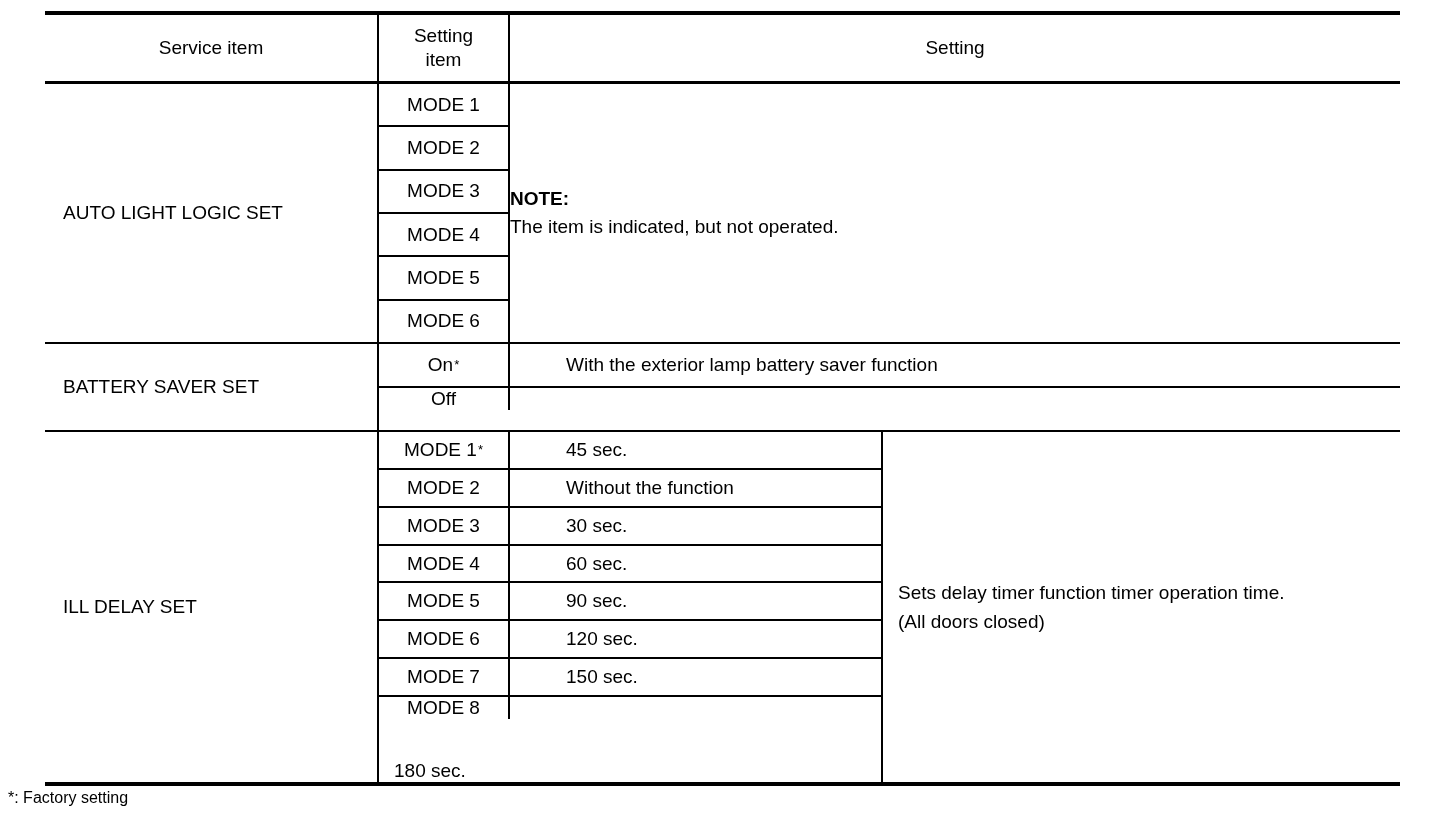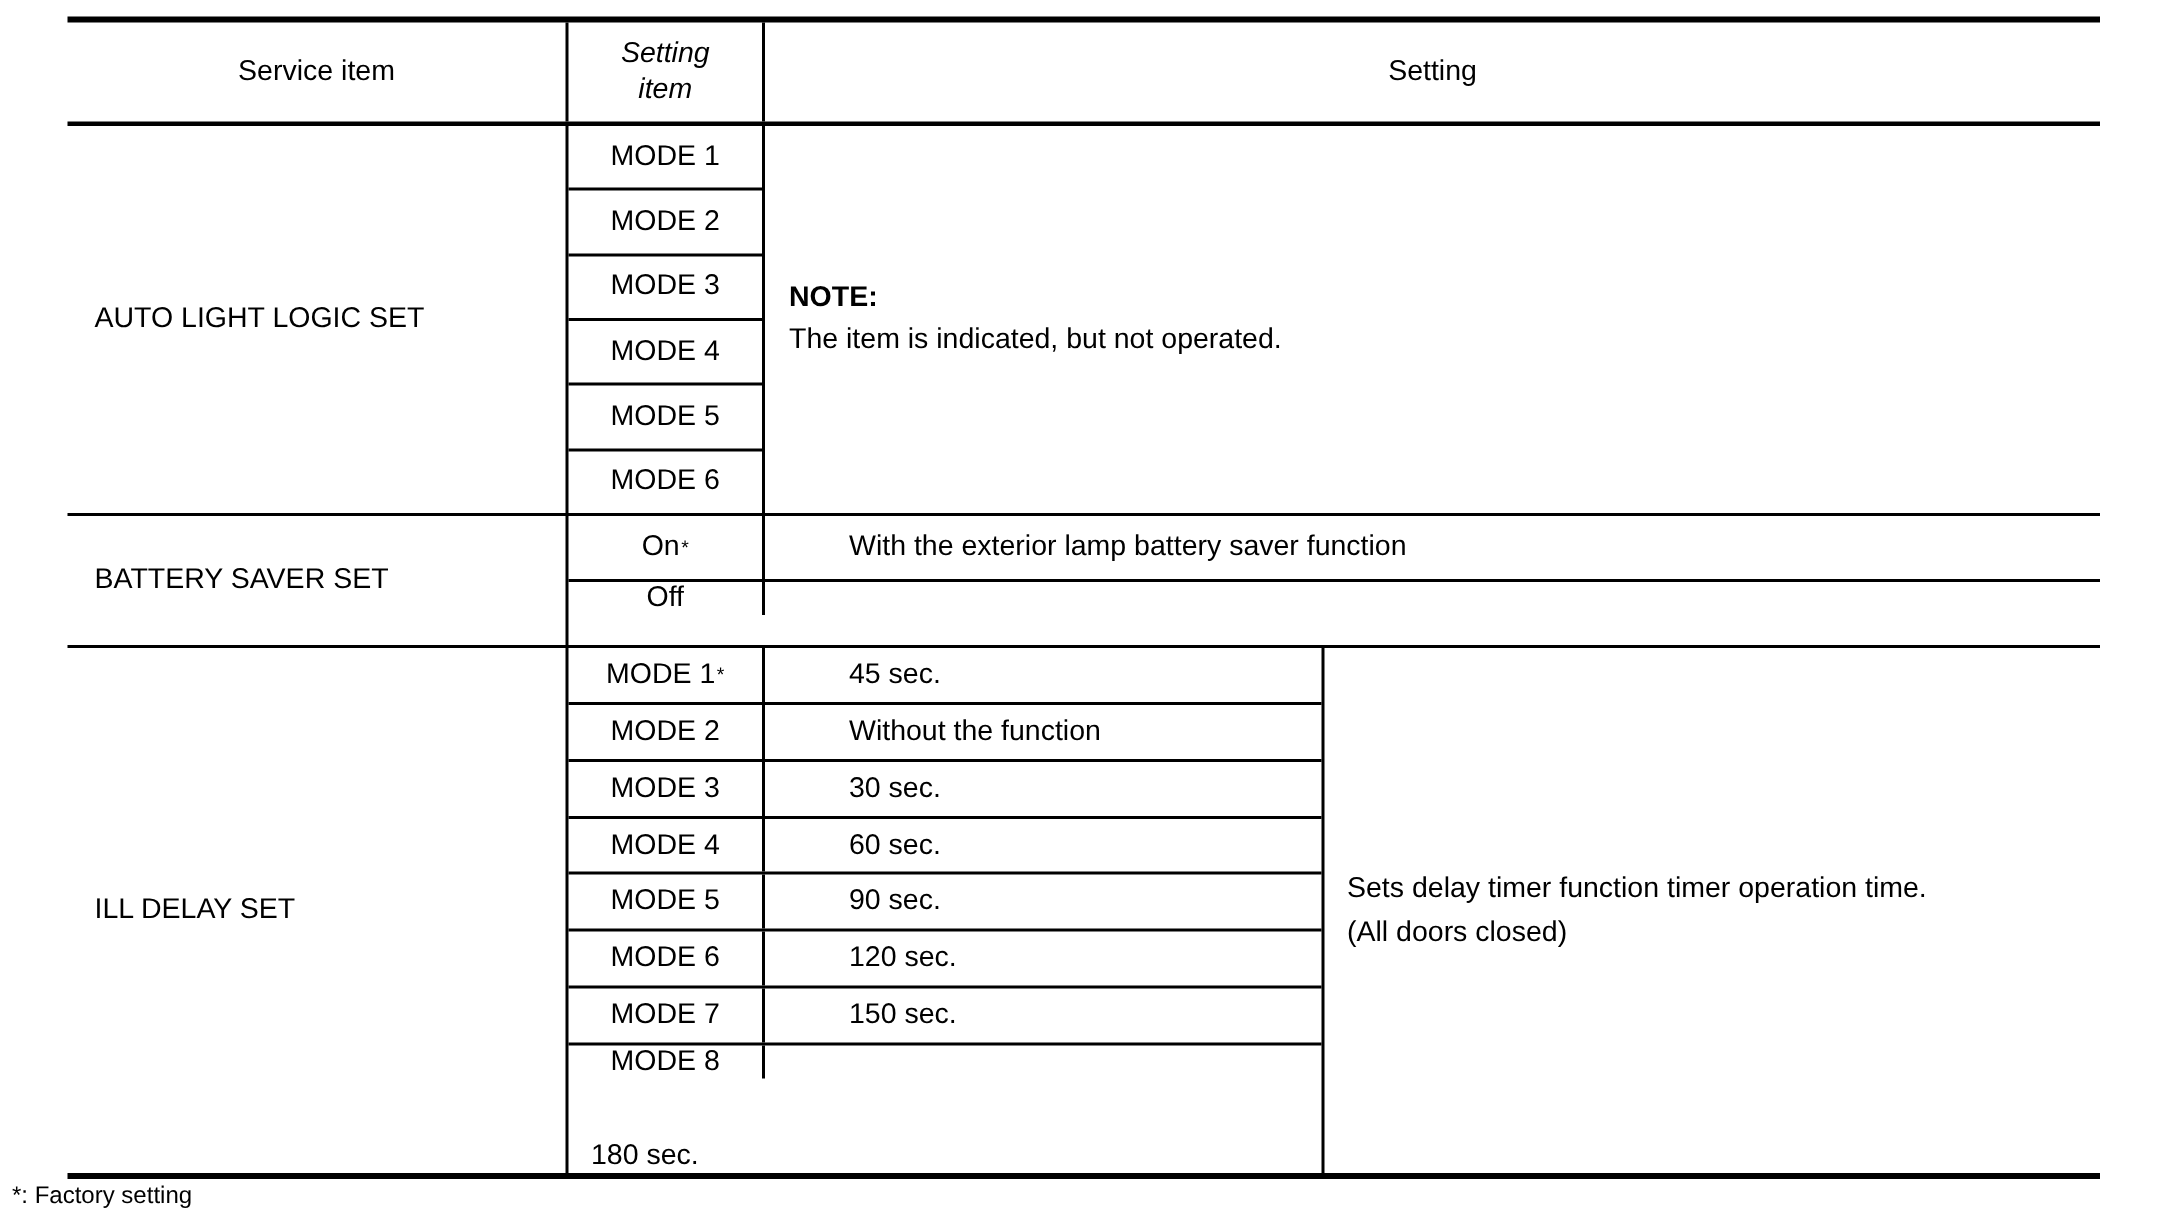--- a/index.html
+++ b/index.html
@@ -17,7 +17,7 @@
   .hdr{display:flex;height:69px;border-bottom:3px solid #000;box-sizing:border-box;}
   .hc{display:flex;align-items:center;justify-content:center;text-align:center;box-sizing:border-box;line-height:24px;}
   .hc1{width:334px;border-right:2px solid #000;}
-  .hc2{width:131px;border-right:2px solid #000;font-style:italic;}
+  .hc2{width:131px;border-right:2px solid #000;}
   .hc2 span{display:inline-block;max-width:72px;}
   .hc3{flex:1;align-items:center;}
   

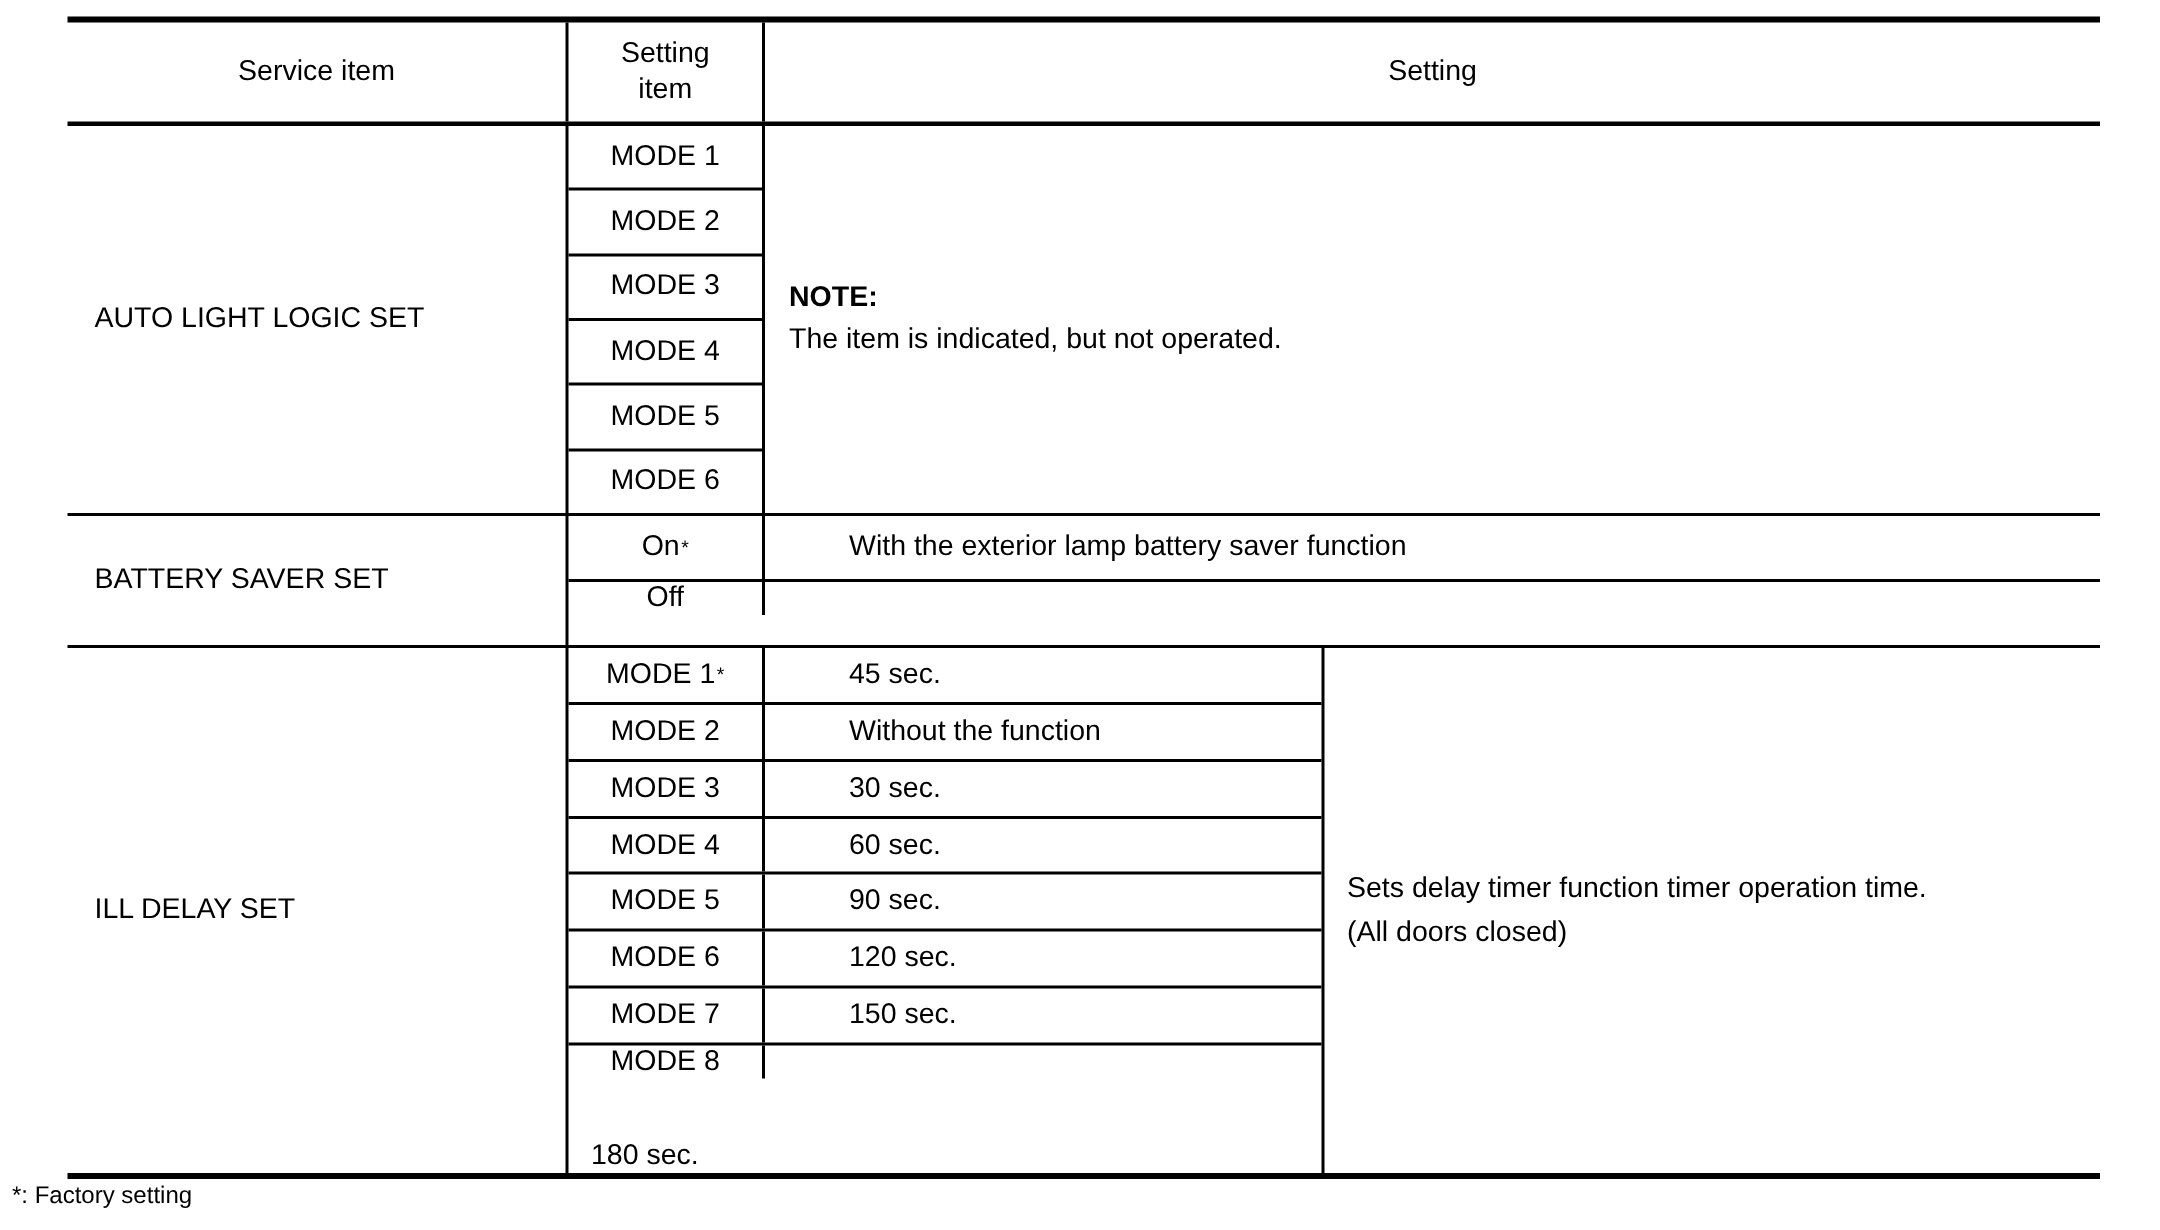--- a/index.html
+++ b/index.html
@@ -32,7 +32,7 @@
              border-bottom:2px solid #000;box-sizing:border-box;}
   .mode-col .mode-cell:last-child{border-bottom:none;}
   .note-cell{flex:1;display:flex;flex-direction:column;justify-content:center;
-             padding-left:16px;line-height:28px;}
+             line-height:28px;}
   .note-title{font-weight:bold;}
   
   .sec-batt{height:88px;}

